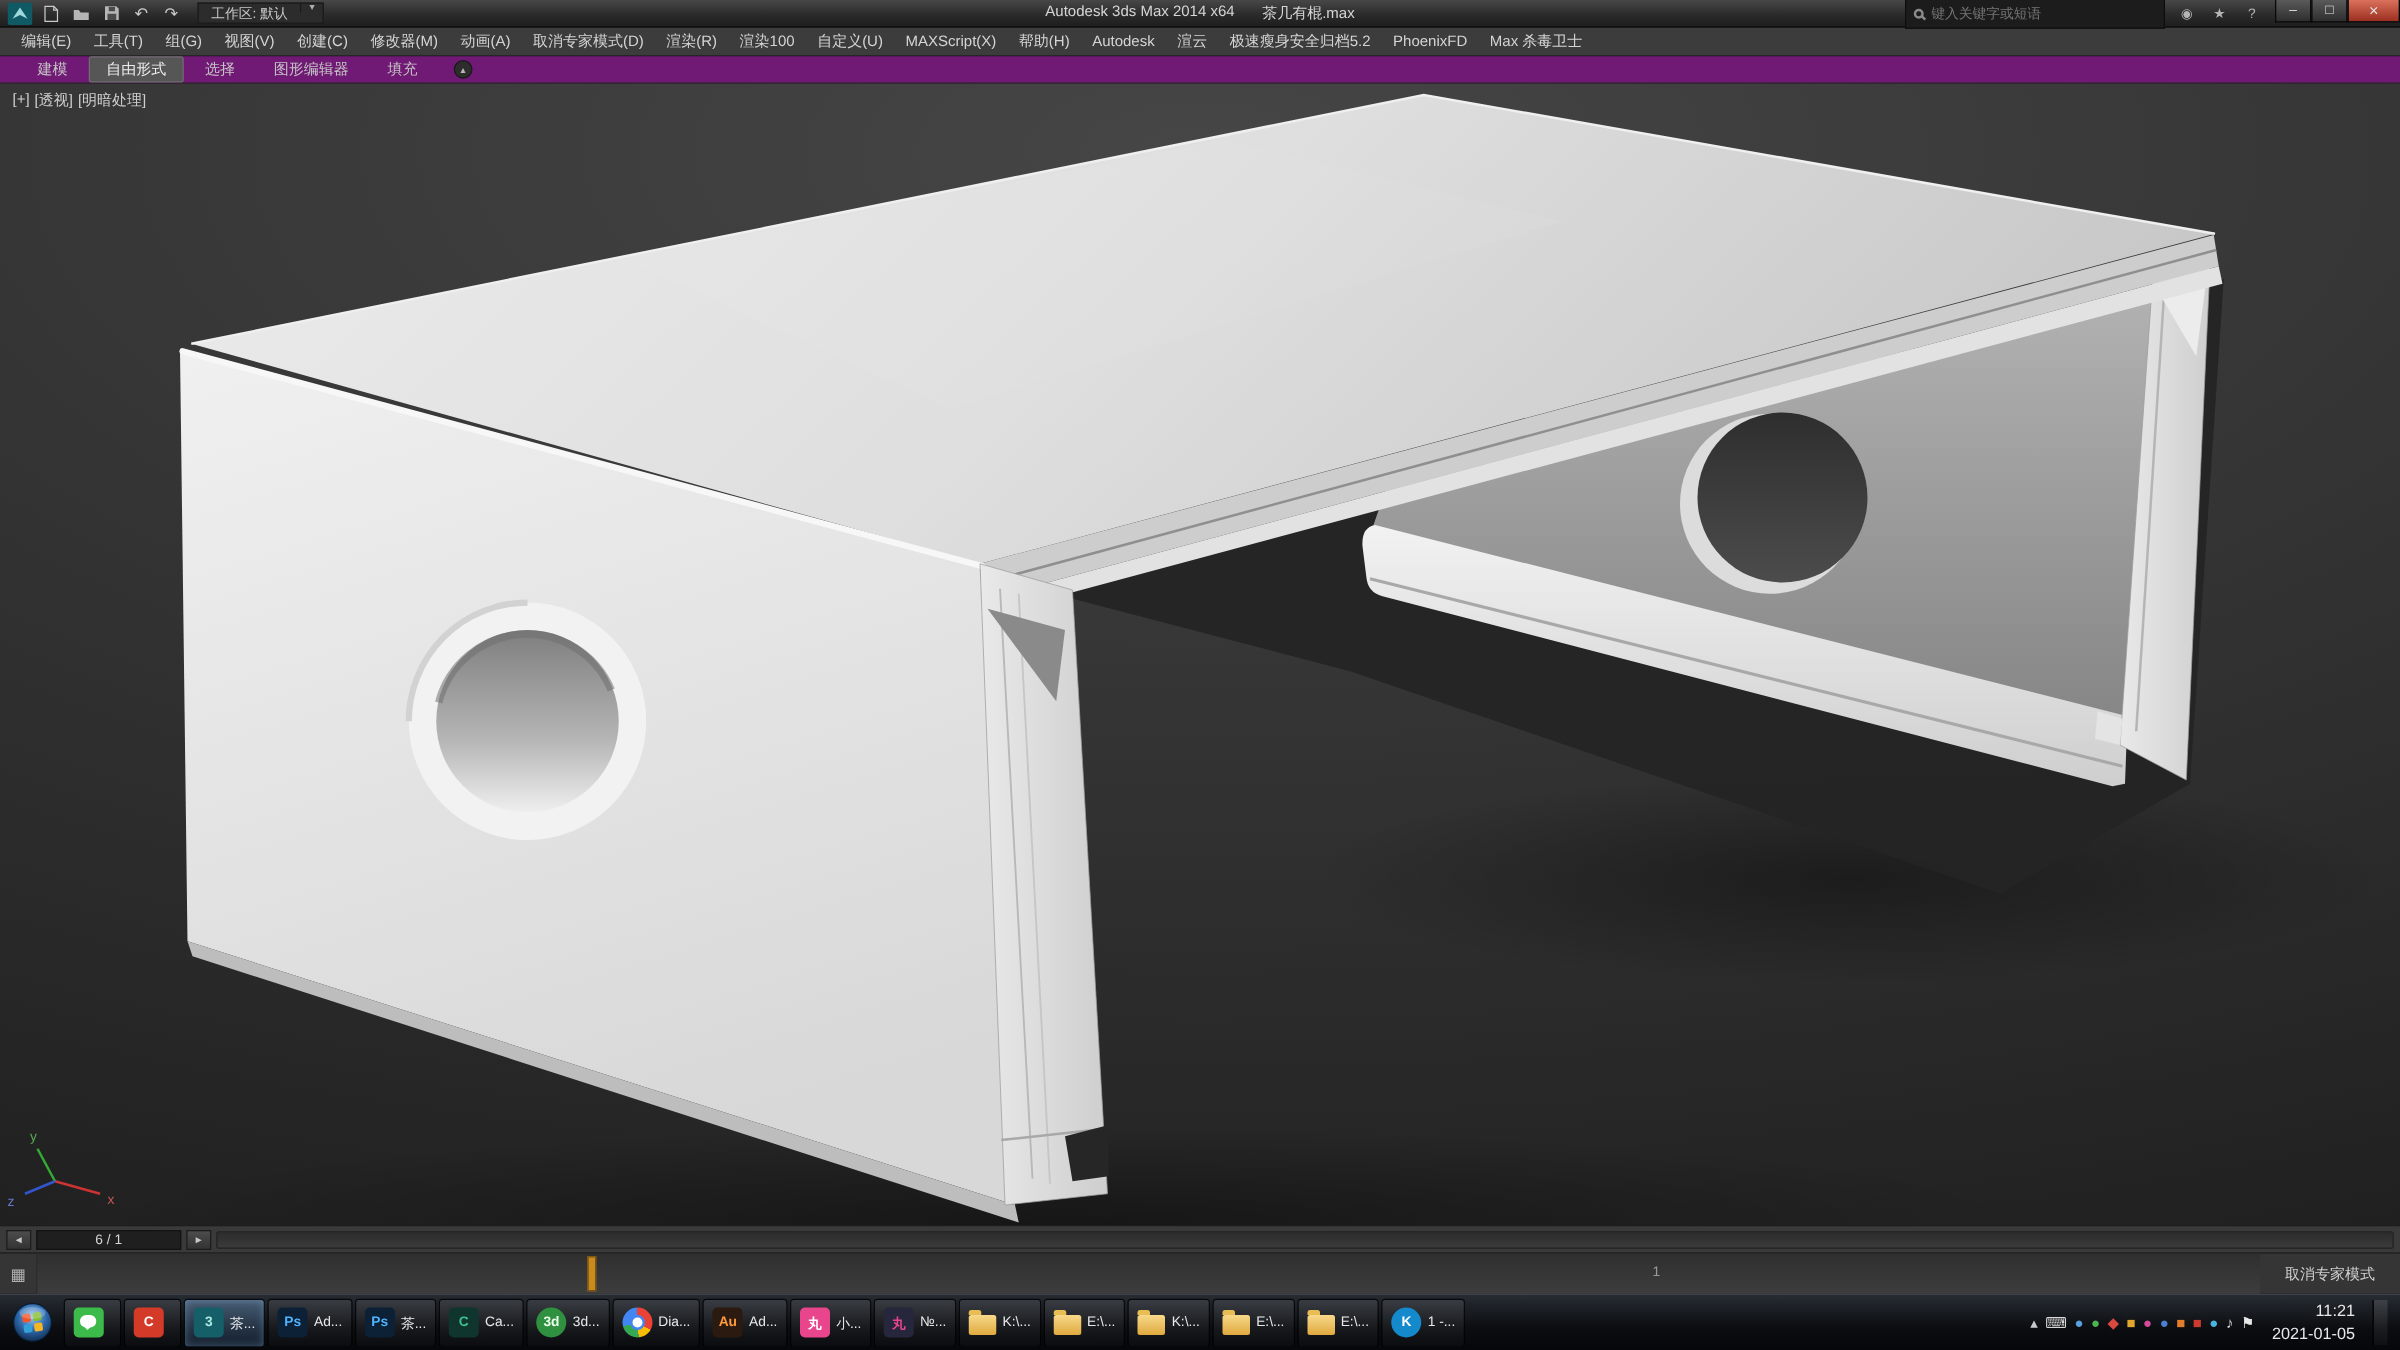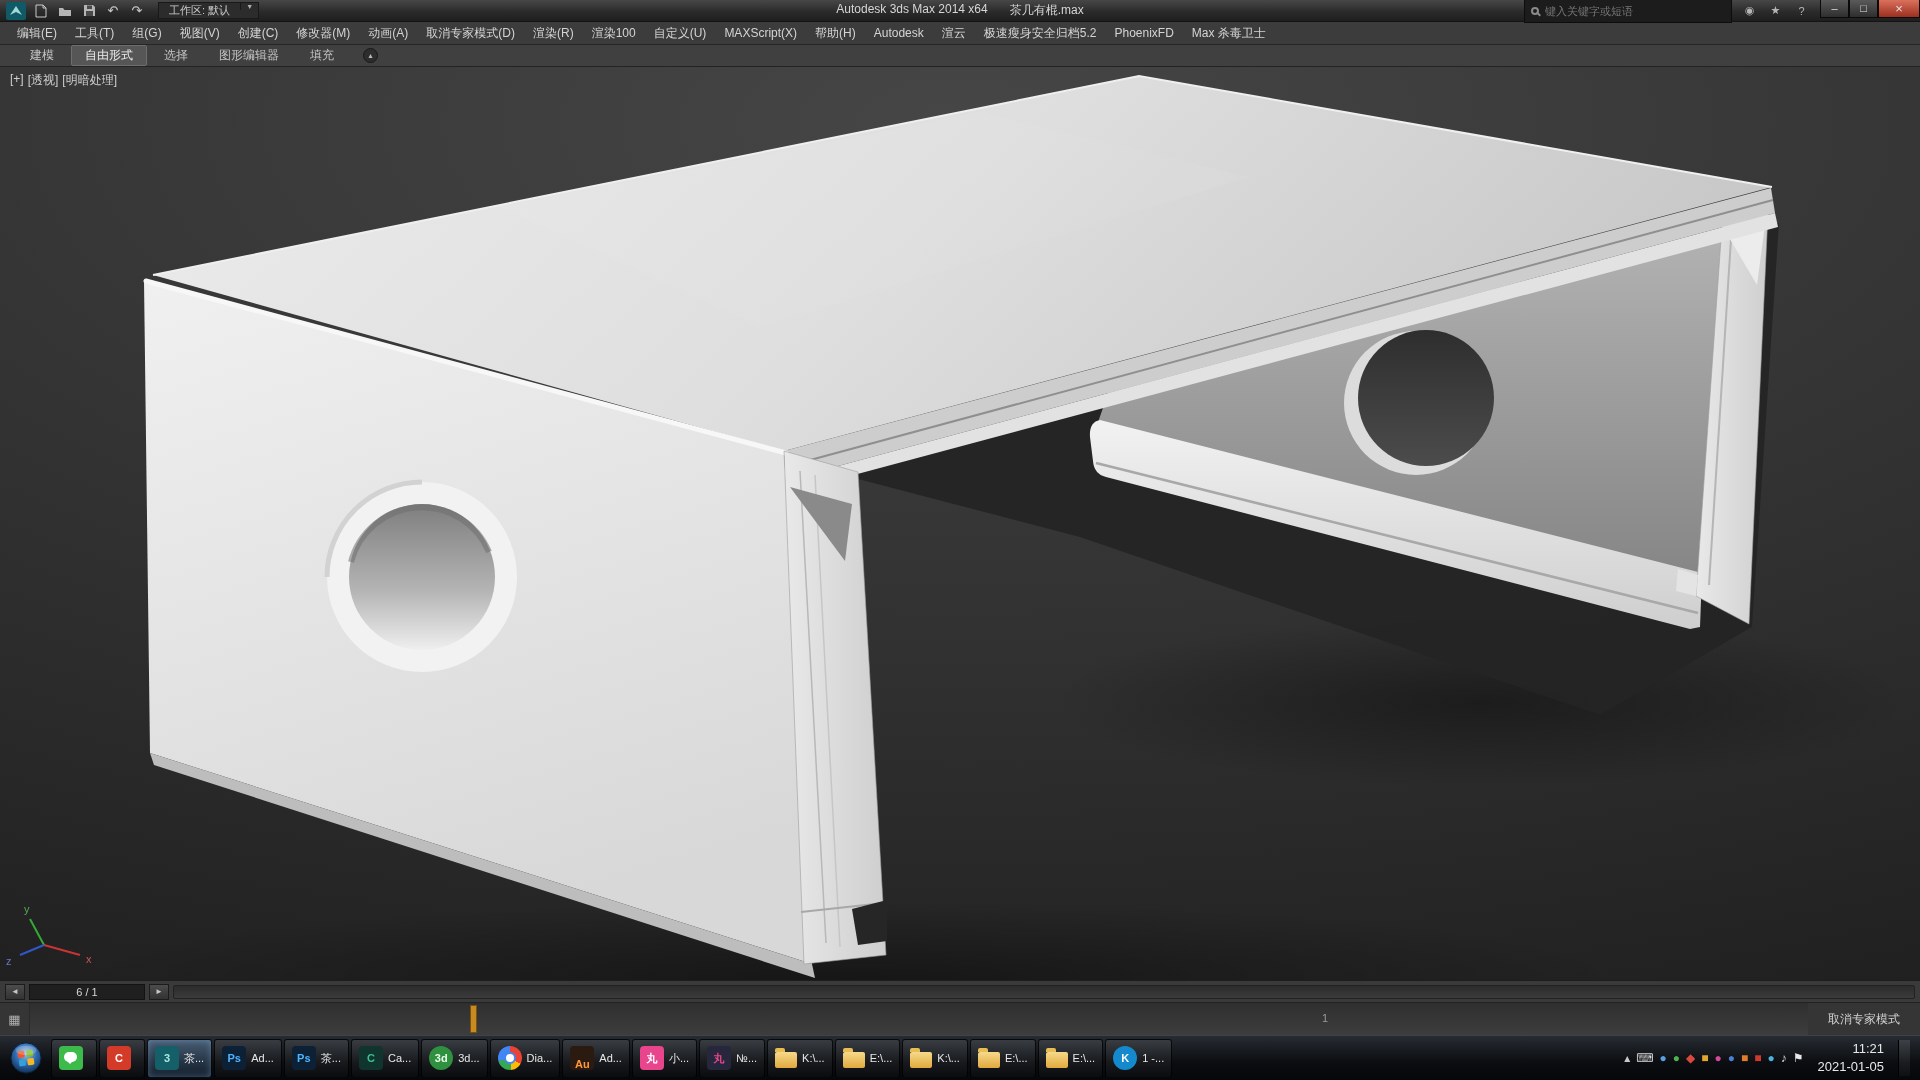--- a/index.html
+++ b/index.html
@@ -41,7 +41,7 @@
   .menu-item{padding:0 9px;color:#d4d4d4;font-size:12px;line-height:23px;white-space:nowrap}
 
   
-  .ribbon{height:22px;background:#404040;display:flex;align-items:center;padding-left:16px;
+  .ribbon{height:22px;background:#701a75;display:flex;align-items:center;padding-left:16px;
     gap:3px;border-bottom:1px solid #232323;flex:0 0 22px}
   .ribbon-tab{padding:1px 13px;color:#c4c4c4;font-size:12px;border:1px solid transparent;
     white-space:nowrap}

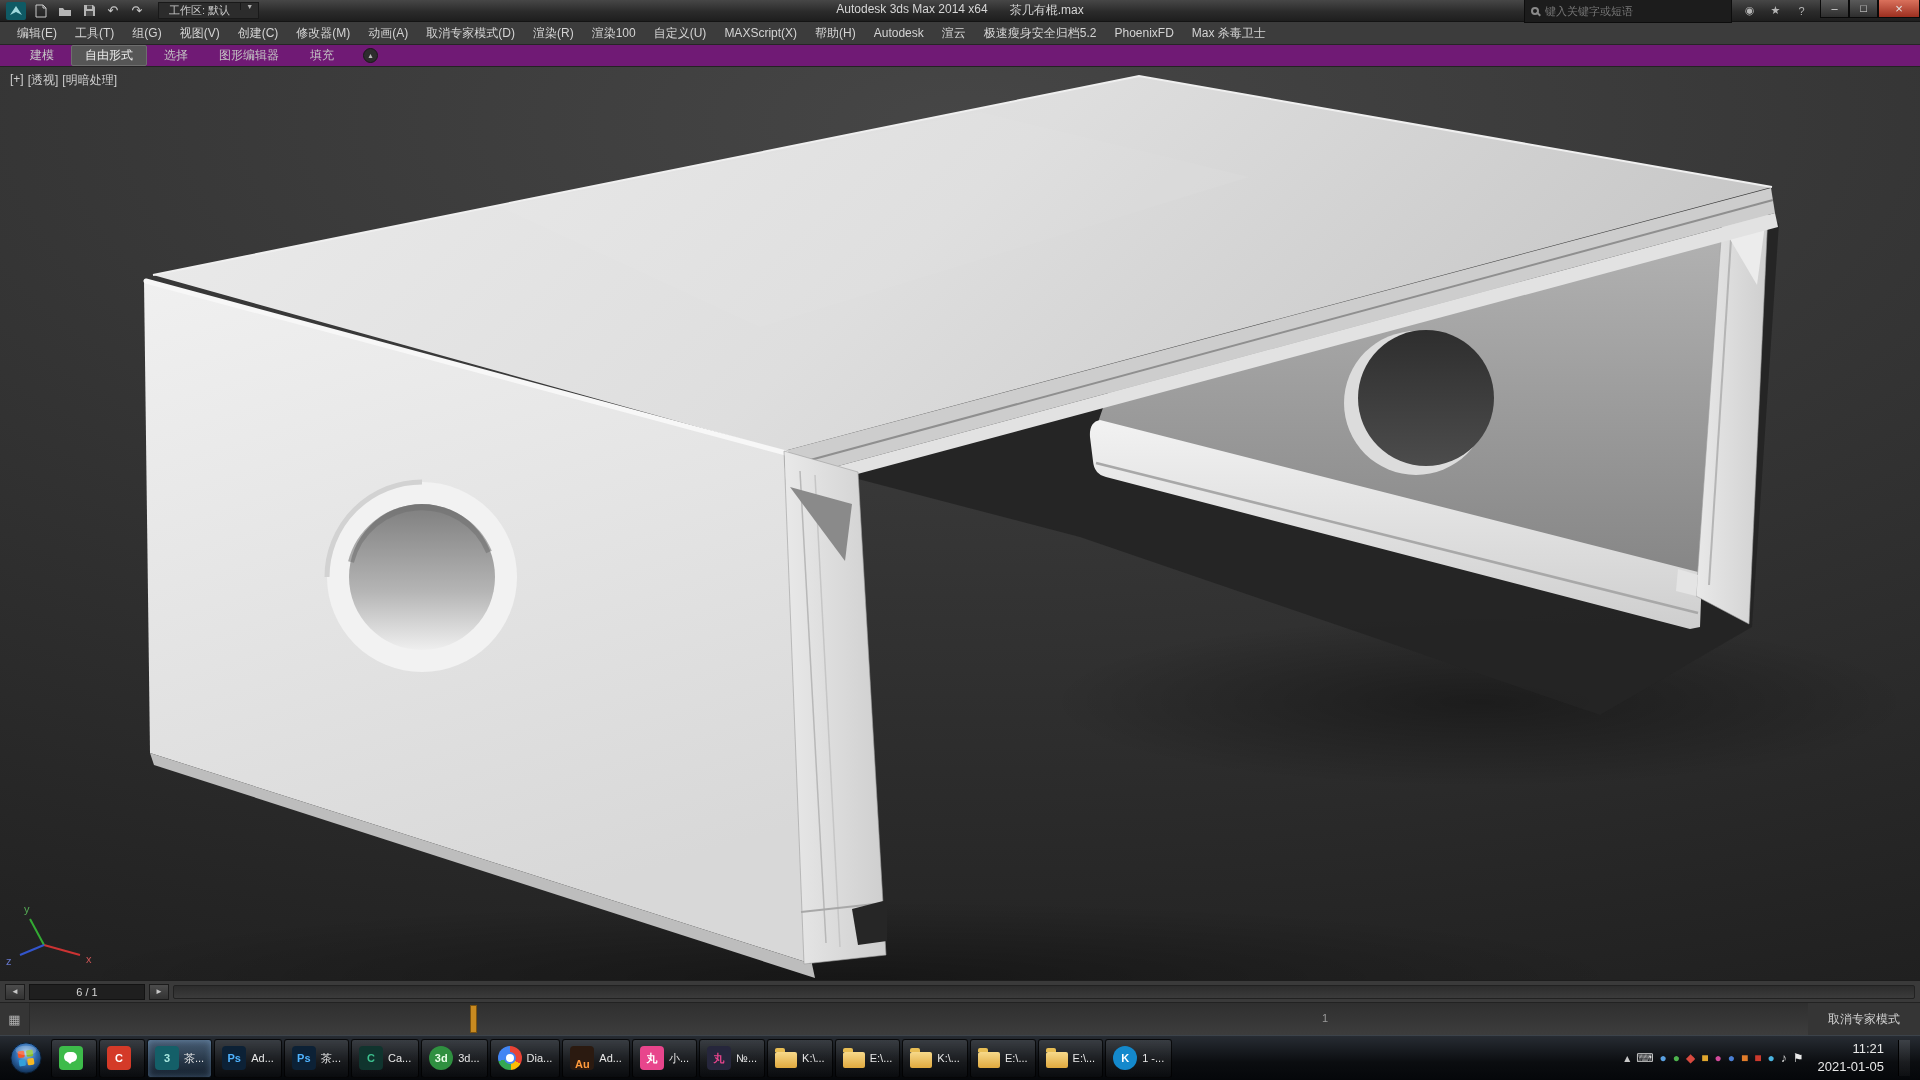--- a/index.html
+++ b/index.html
@@ -444,7 +444,7 @@
         </button>
       
         <button class="tb-btn">
-          <span class="tb-icon glyph" style="background: rgb(43, 26, 16); align-items: flex-end;">
+          <span class="tb-icon glyph" style="background: rgb(43, 26, 16);">
             <span style="color: rgb(255, 154, 60);">Au</span>
           </span>
           <span class="tb-label">Ad...</span>

